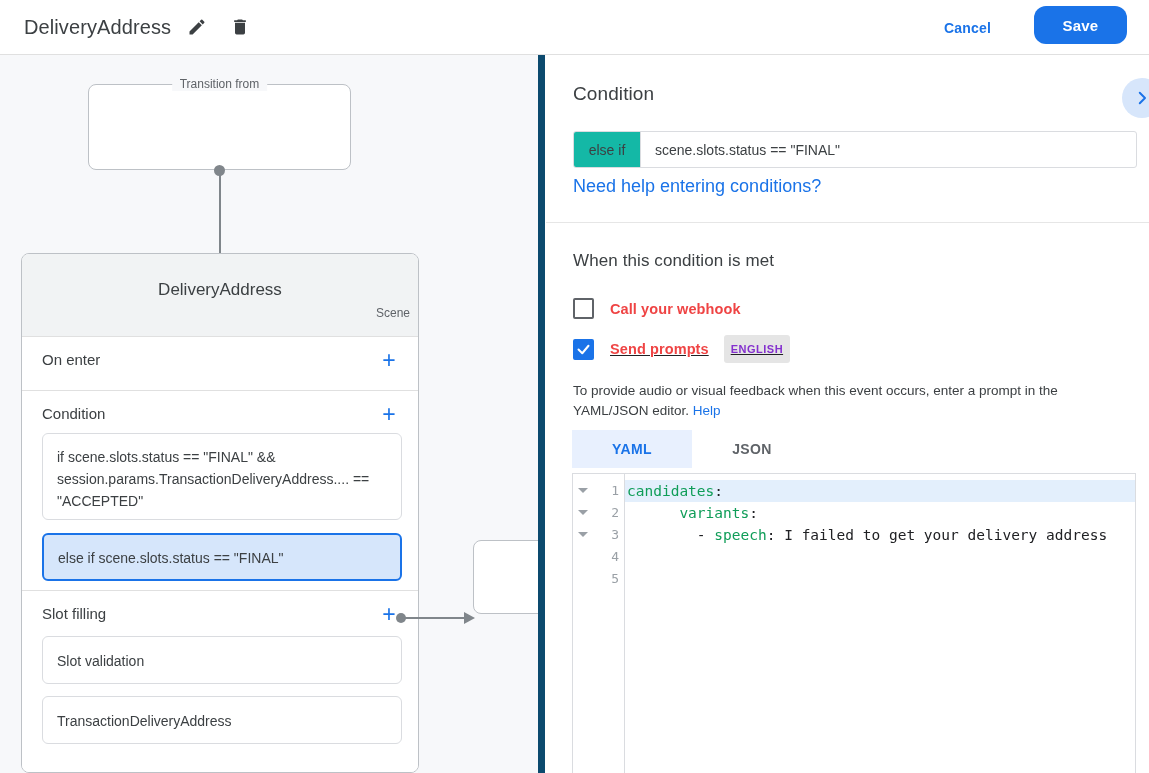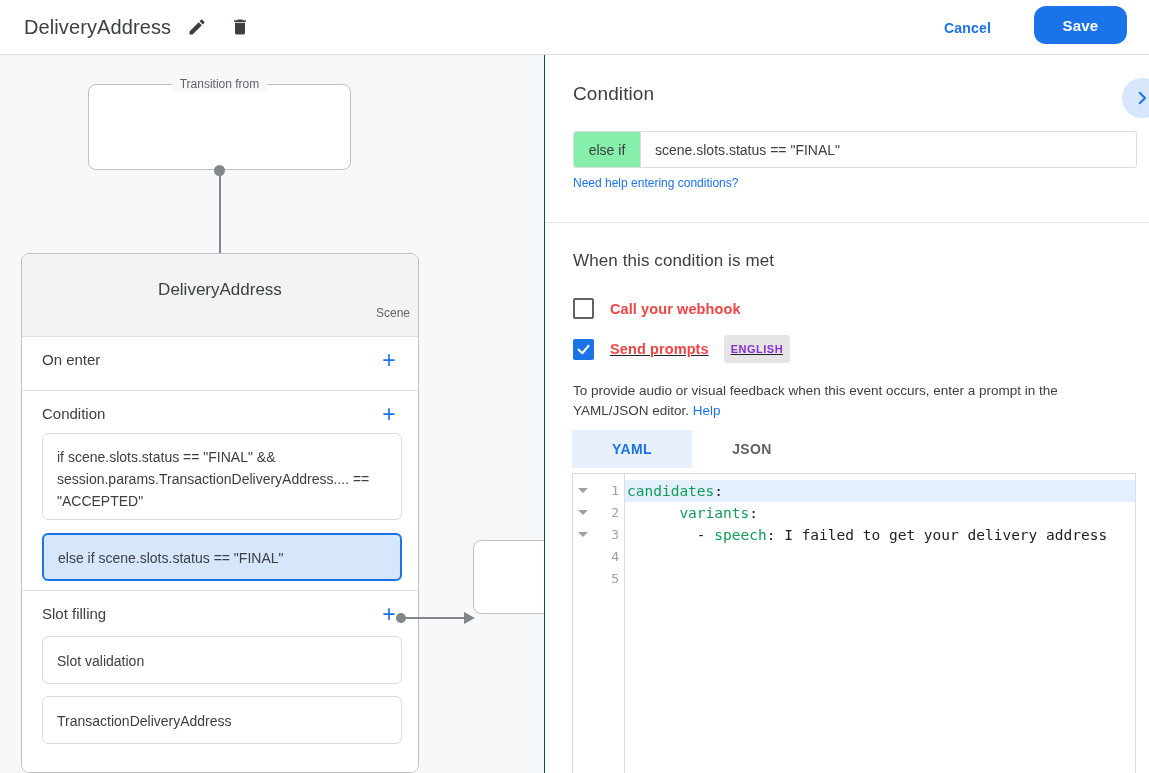--- a/index.html
+++ b/index.html
@@ -59,7 +59,7 @@
     width: 545px; height: 718px;
     background: #f7f8fa;
     overflow: hidden;
-    border-right: 1px solid #0c4a6e;
+    border-right: 7px solid #0c4a6e;
   }
 
   

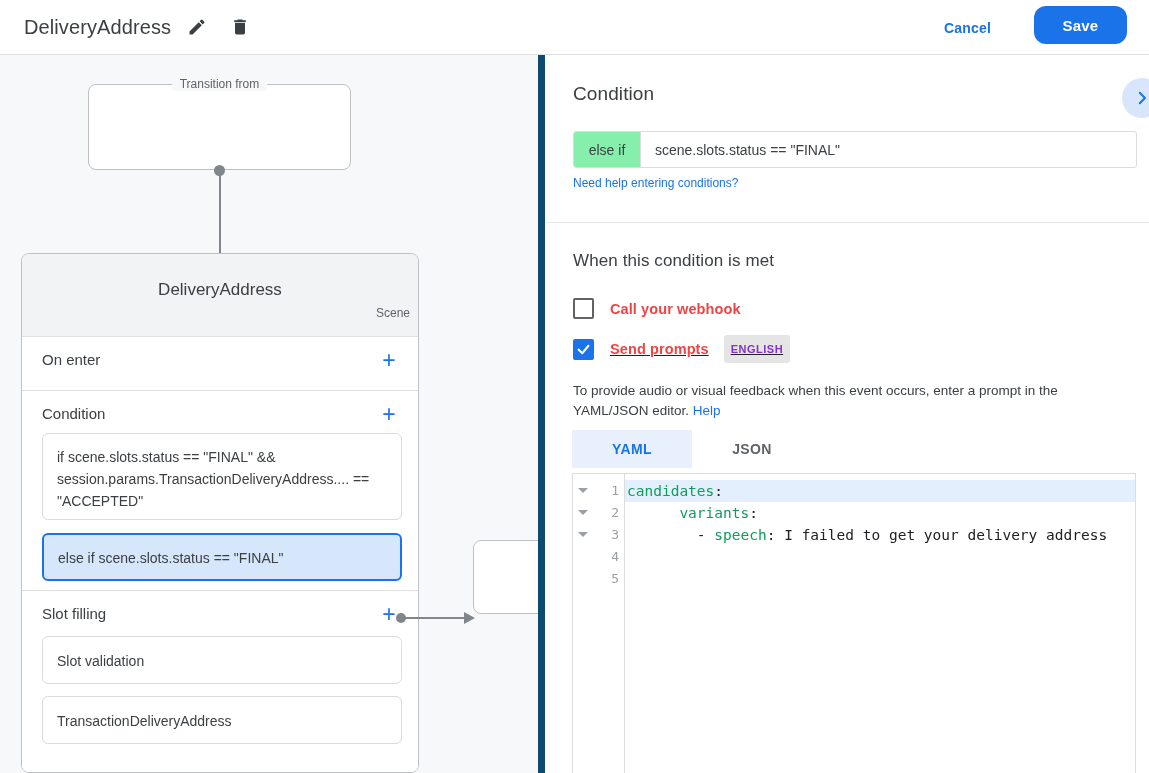--- a/index.html
+++ b/index.html
@@ -219,7 +219,7 @@
   }
   #condition-prefix {
     width: 67px;
-    background: #86efac;
+    background: #14b8a6;
     border-right: 1px solid #dadce0;
     display: flex; align-items: center; justify-content: center;
     font-size: 14px; color: #3c4043;

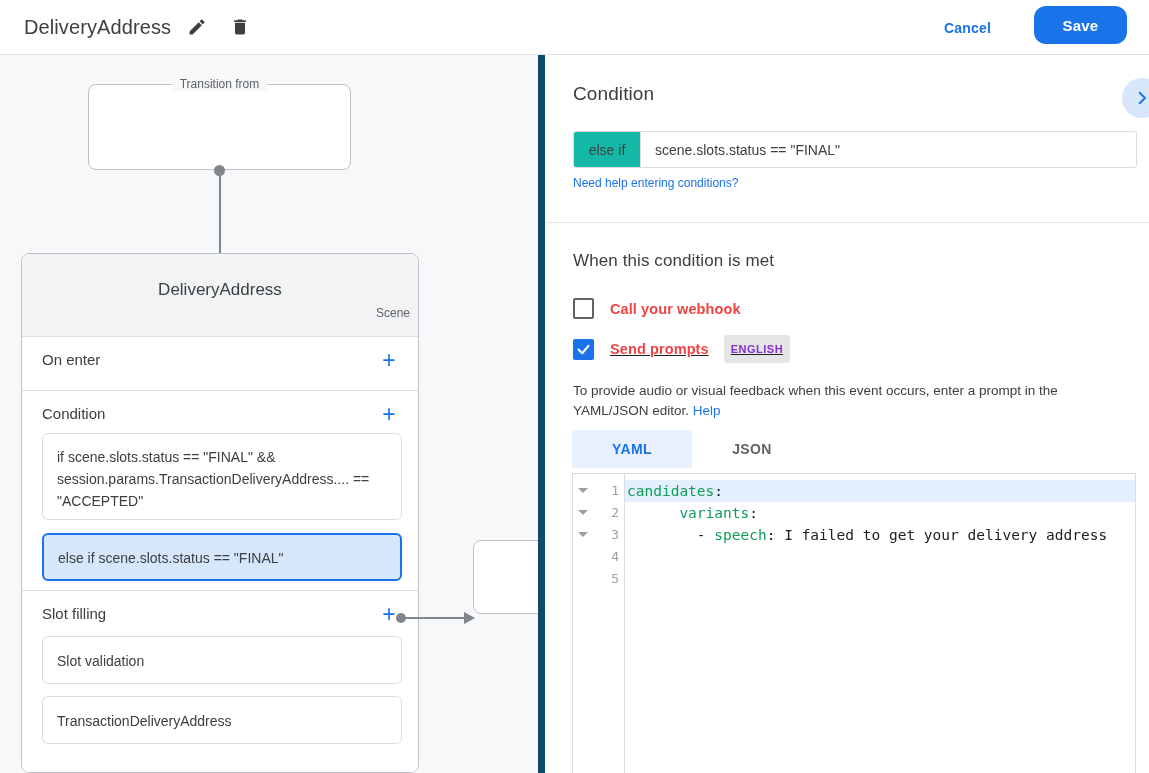--- a/index.html
+++ b/index.html
@@ -232,7 +232,7 @@
   }
   #condition-help-link {
     position: absolute; left: 27px; top: 121px;
-    font-size: 12px; color: #1a73e8;
+    font-size: 18px; color: #1a73e8;
     text-decoration: none; cursor: pointer;
   }
   #panel-divider {

